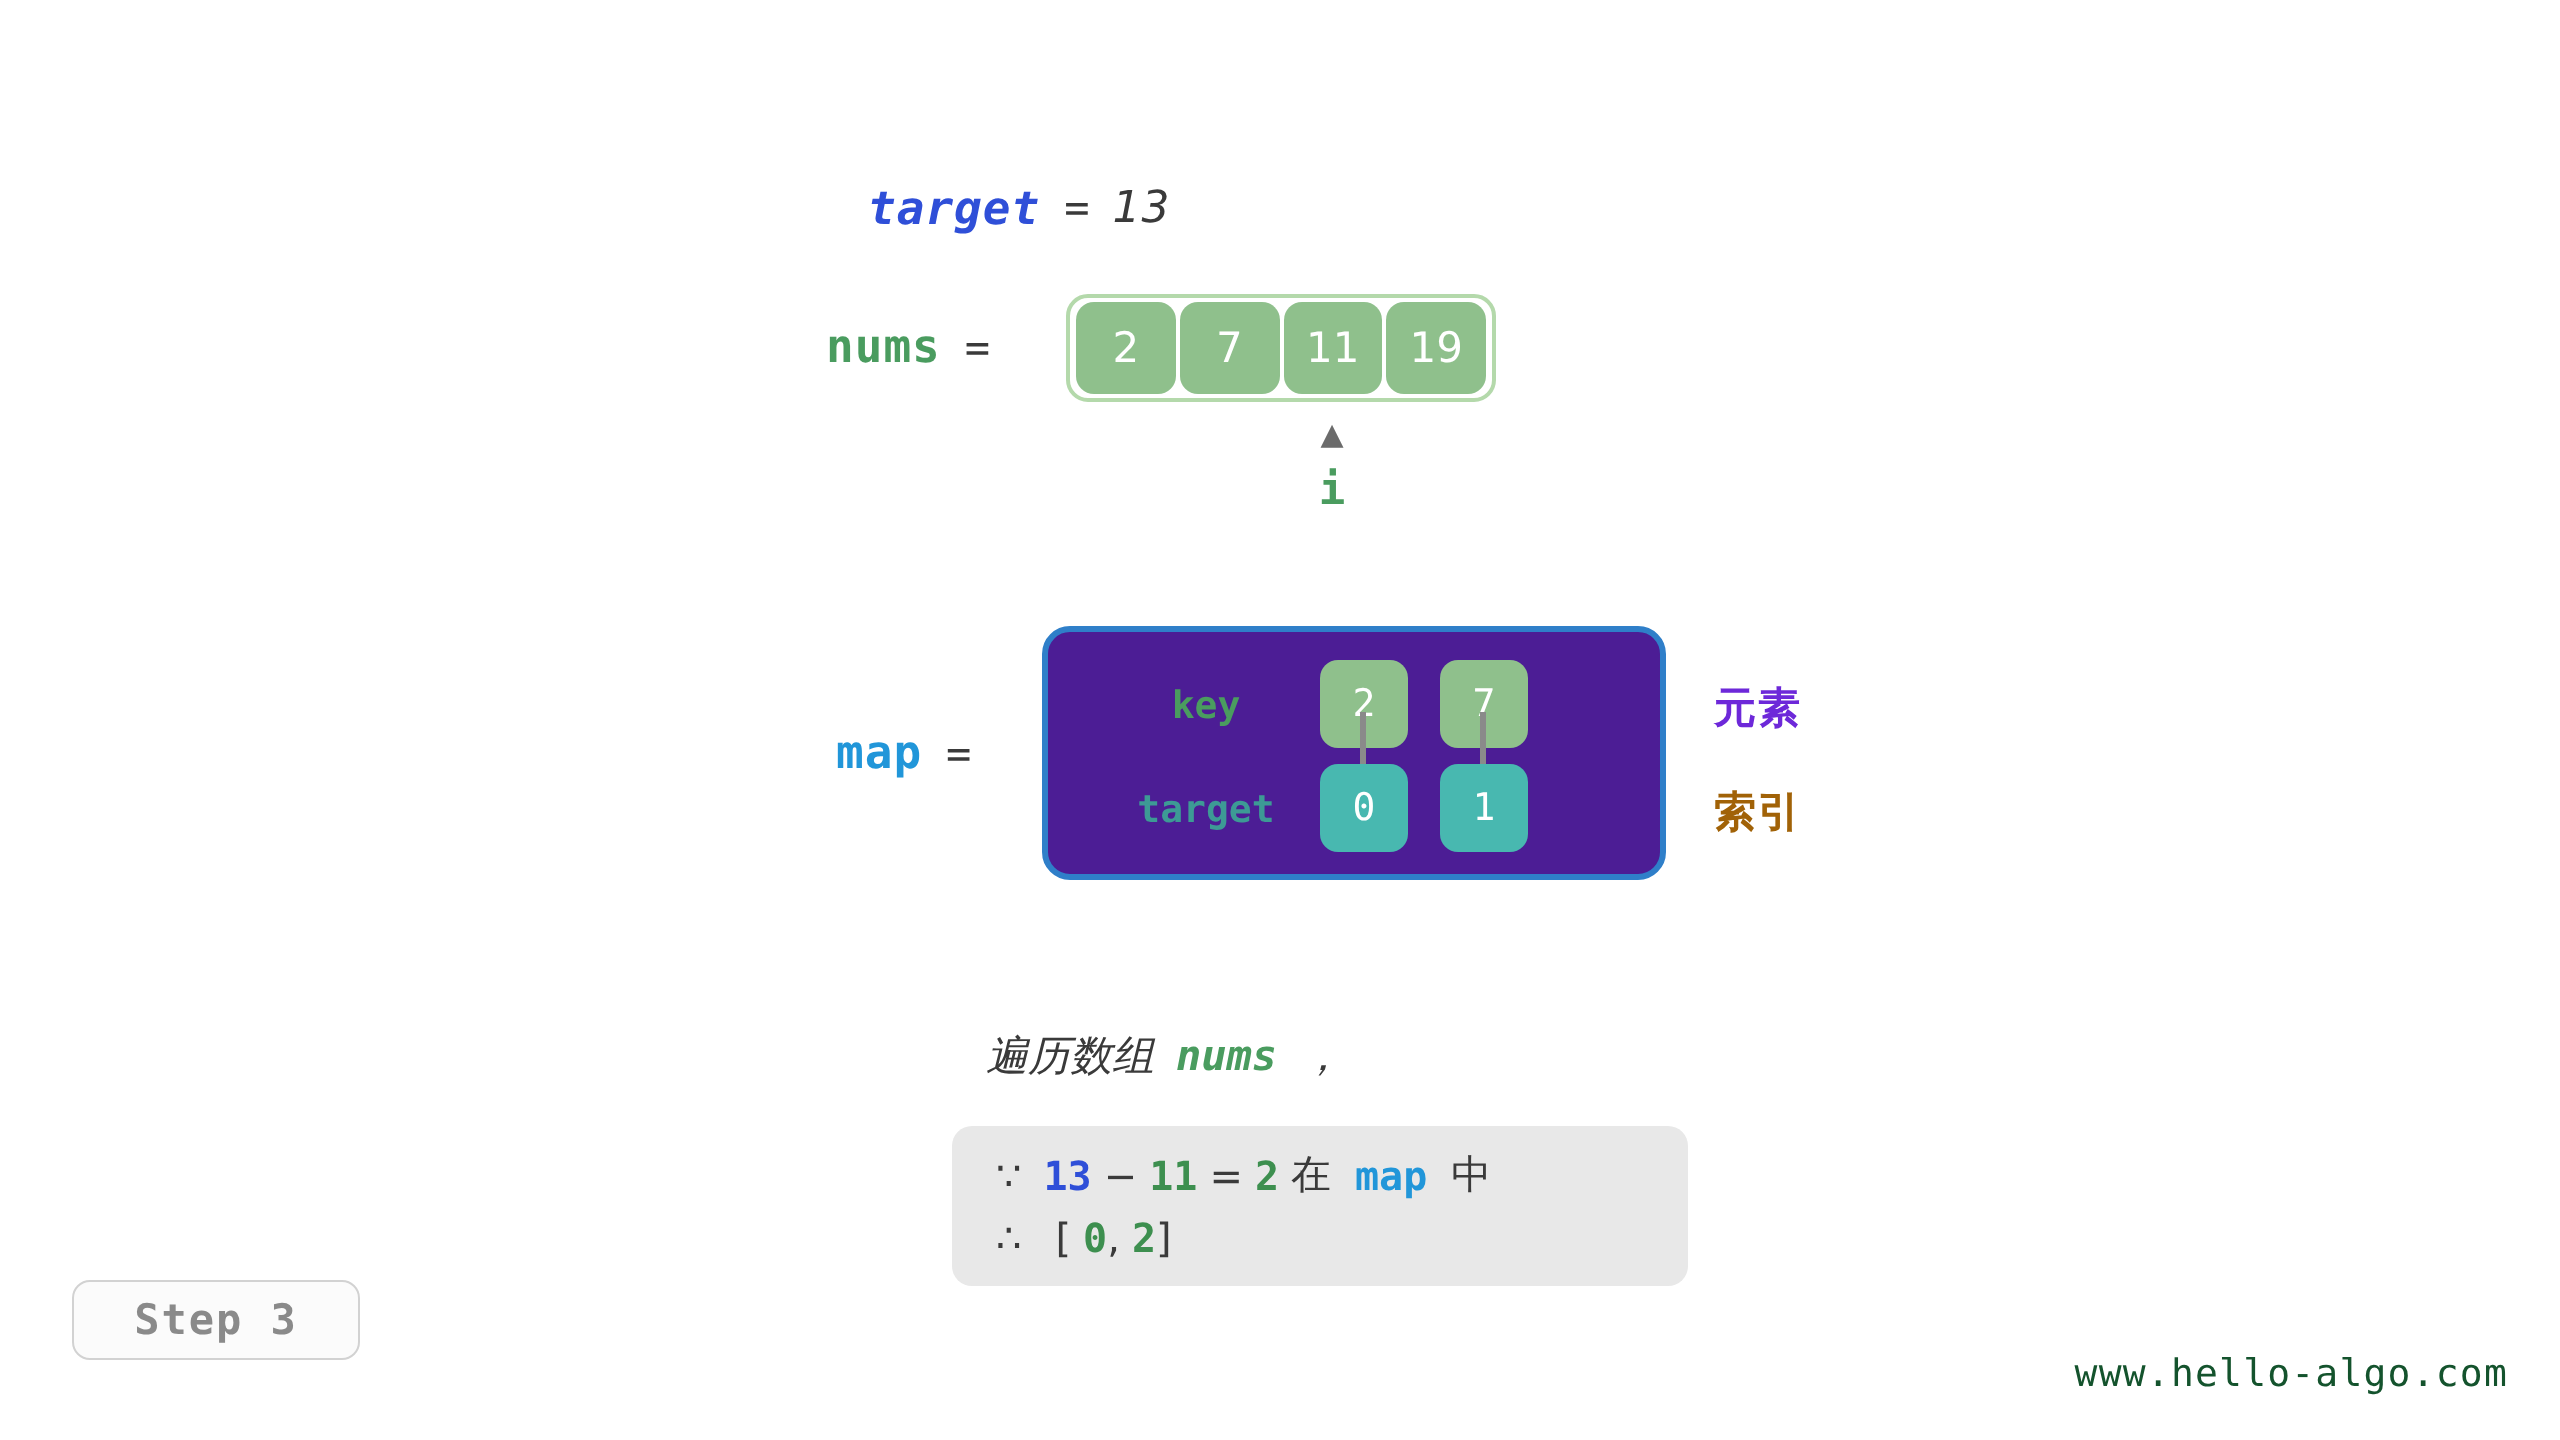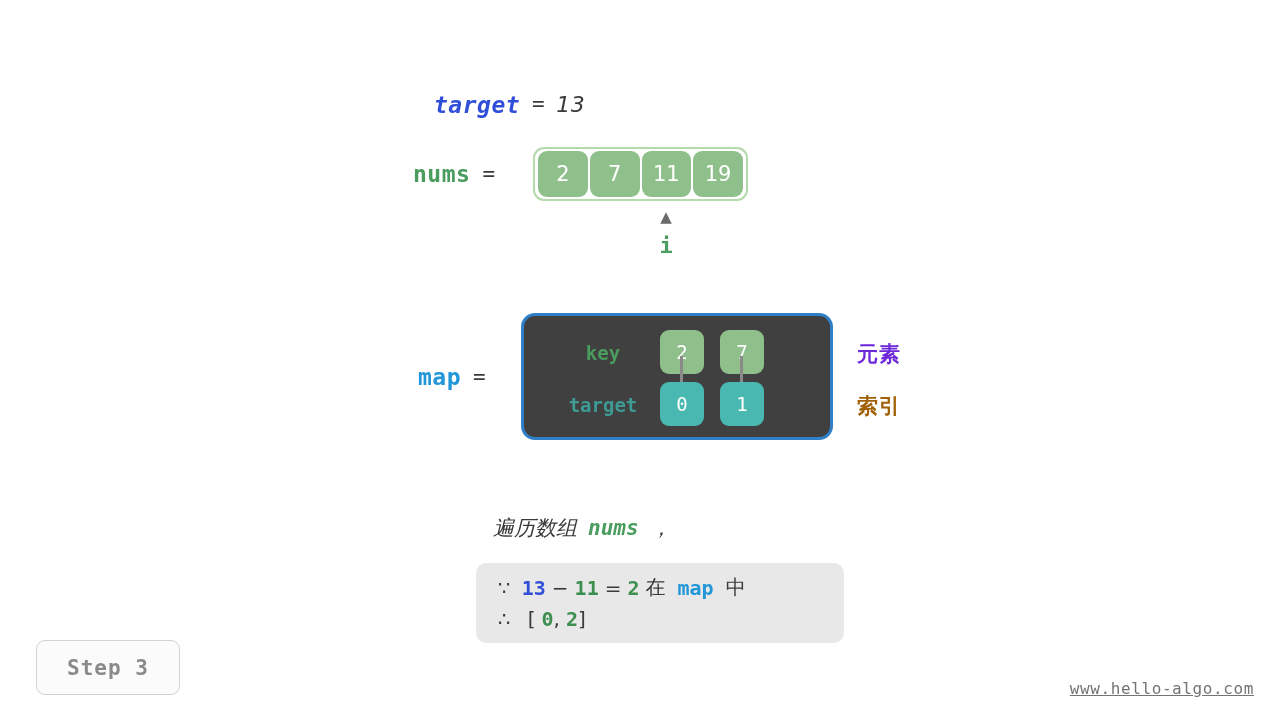--- a/index.html
+++ b/index.html
@@ -132,7 +132,7 @@
     box-sizing: border-box;
     border: 3px solid #2f7fc9;
     border-radius: 14px;
-    background: #404040;
+    background: #4c1d95;
   }
   .map-label {
     position: absolute;

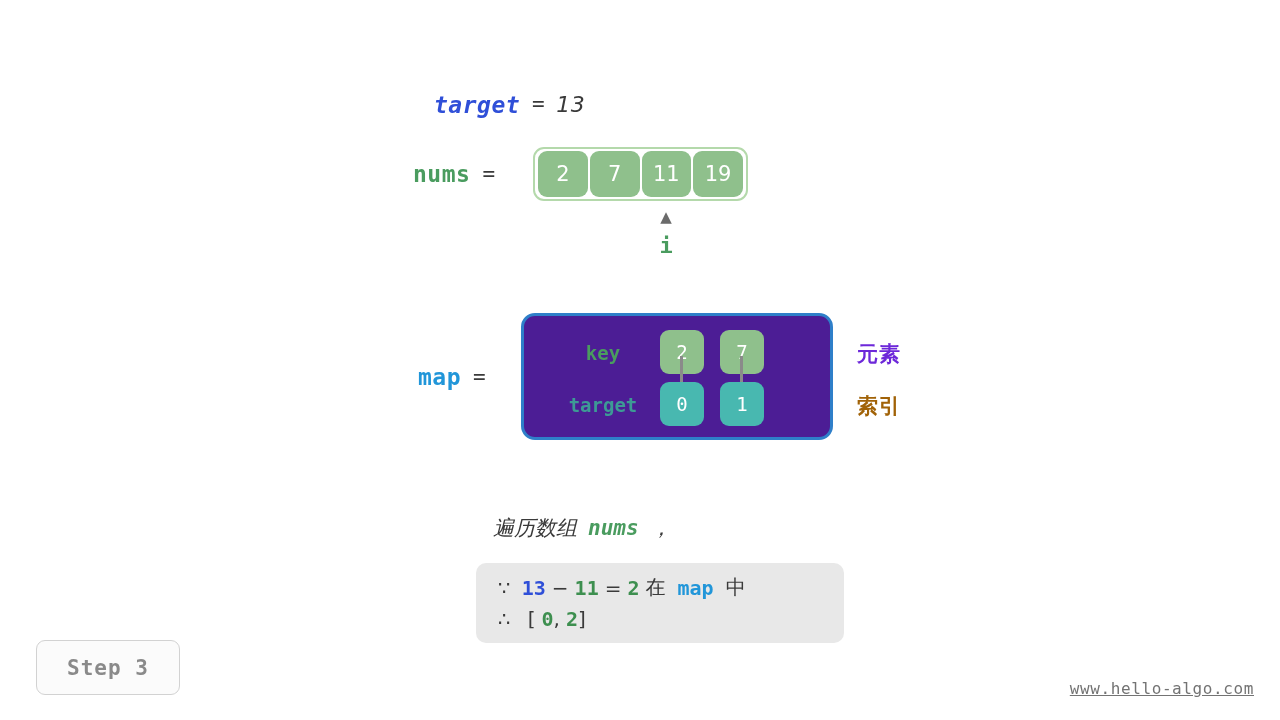--- a/index.html
+++ b/index.html
@@ -245,7 +245,7 @@
     left: 36px;
     top: 640px;
     width: 144px;
-    height: 55px;
+    height: 40px;
     box-sizing: border-box;
     border: 1px solid #d2d2d2;
     border-radius: 9px;

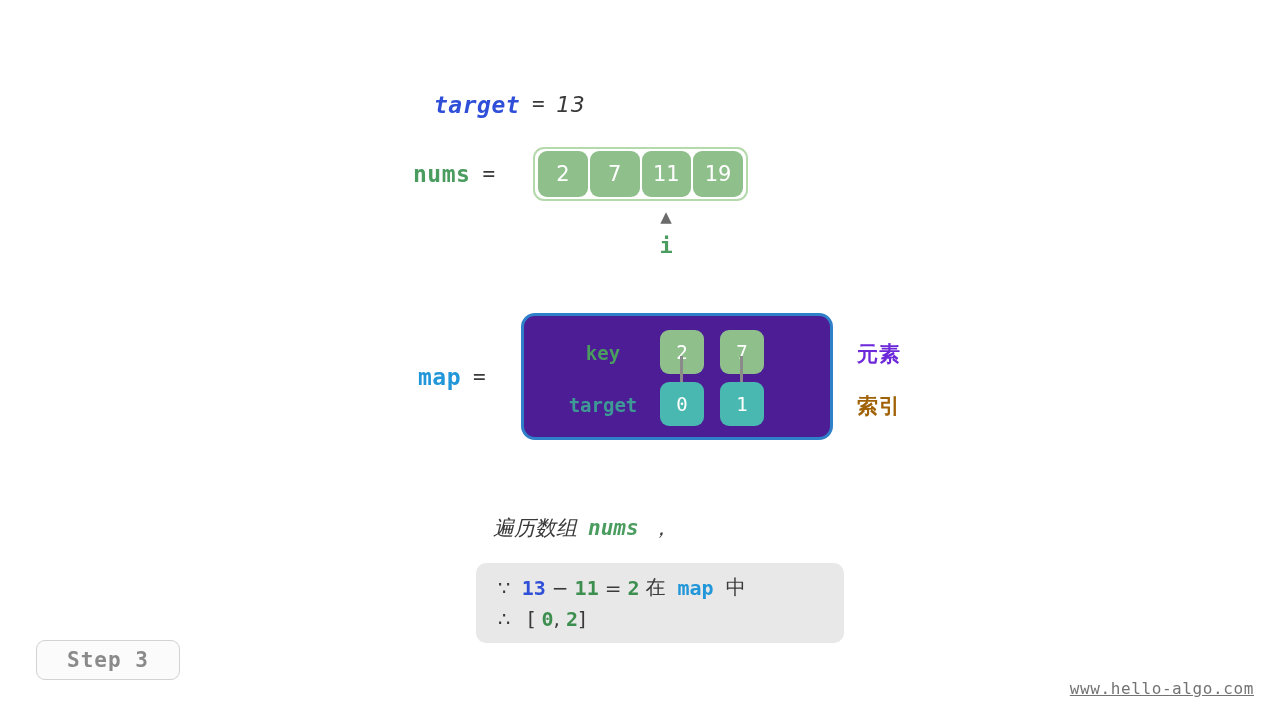--- a/index.html
+++ b/index.html
@@ -263,10 +263,9 @@
   #watermark {
     right: 26px;
     bottom: 22px;
-    color: #737373;
-    font-size: 16px;
+    color: #14532d;
+    font-size: 19px;
     letter-spacing: 0.6px;
-    text-decoration: underline;
   }
 </style>
 </head>

